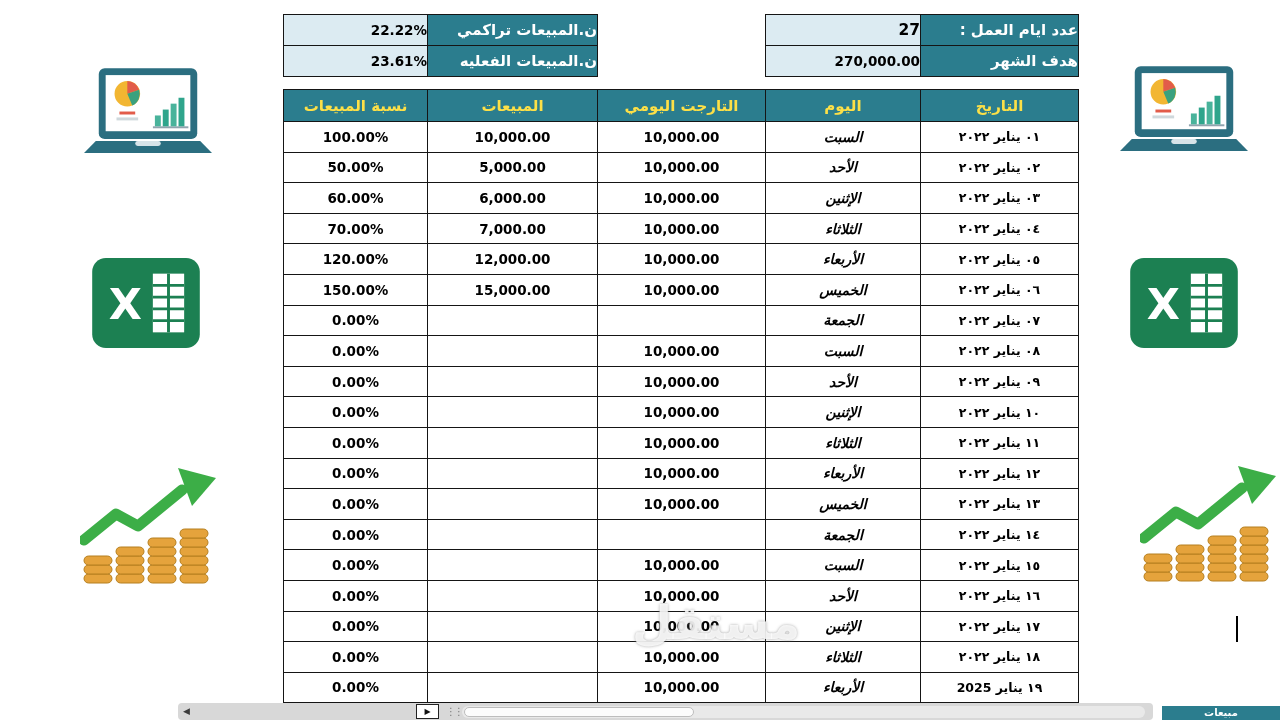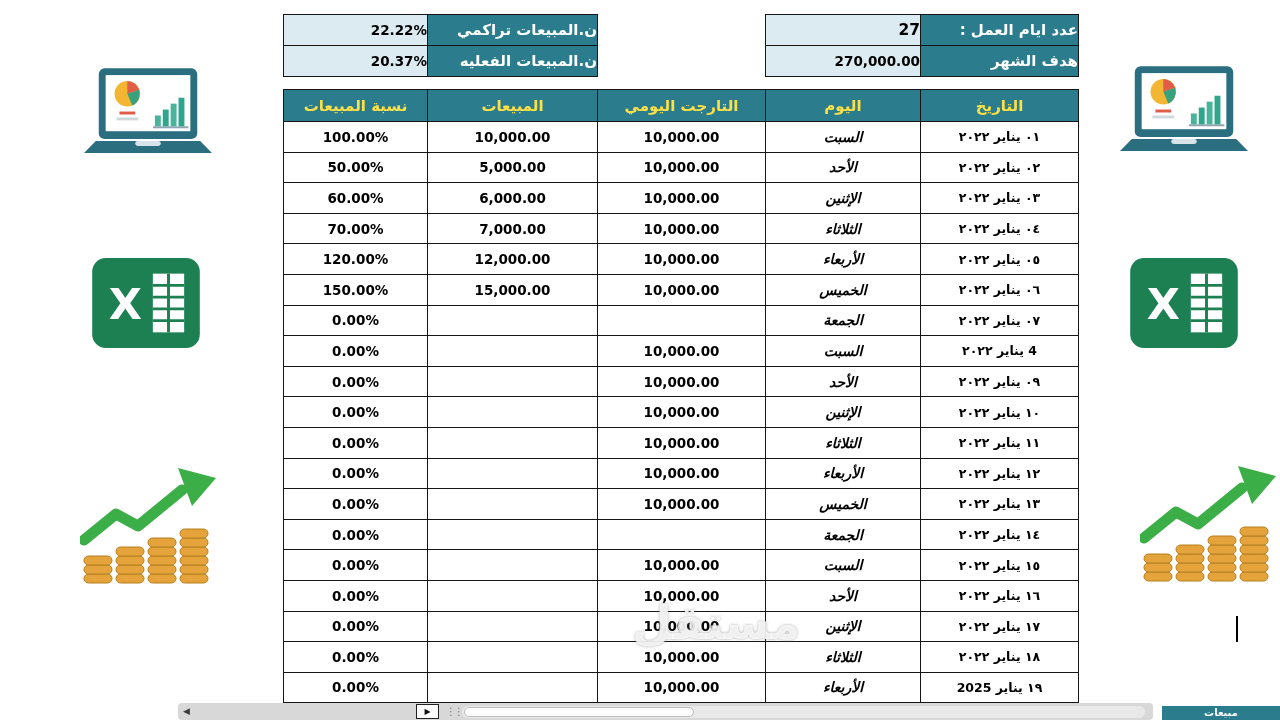--- a/index.html
+++ b/index.html
@@ -155,7 +155,7 @@
           <td class="tval c-num">270,000.00</td>
           <td class="blankcell"></td>
           <td class="tlabel">ن.المبيعات الفعليه</td>
-          <td class="tval c-num">20.37%</td>
+          <td class="tval c-num">23.61%</td>
         </tr>
         <tr class="spacer">
           <td class="blankcell" colspan="5"></td>

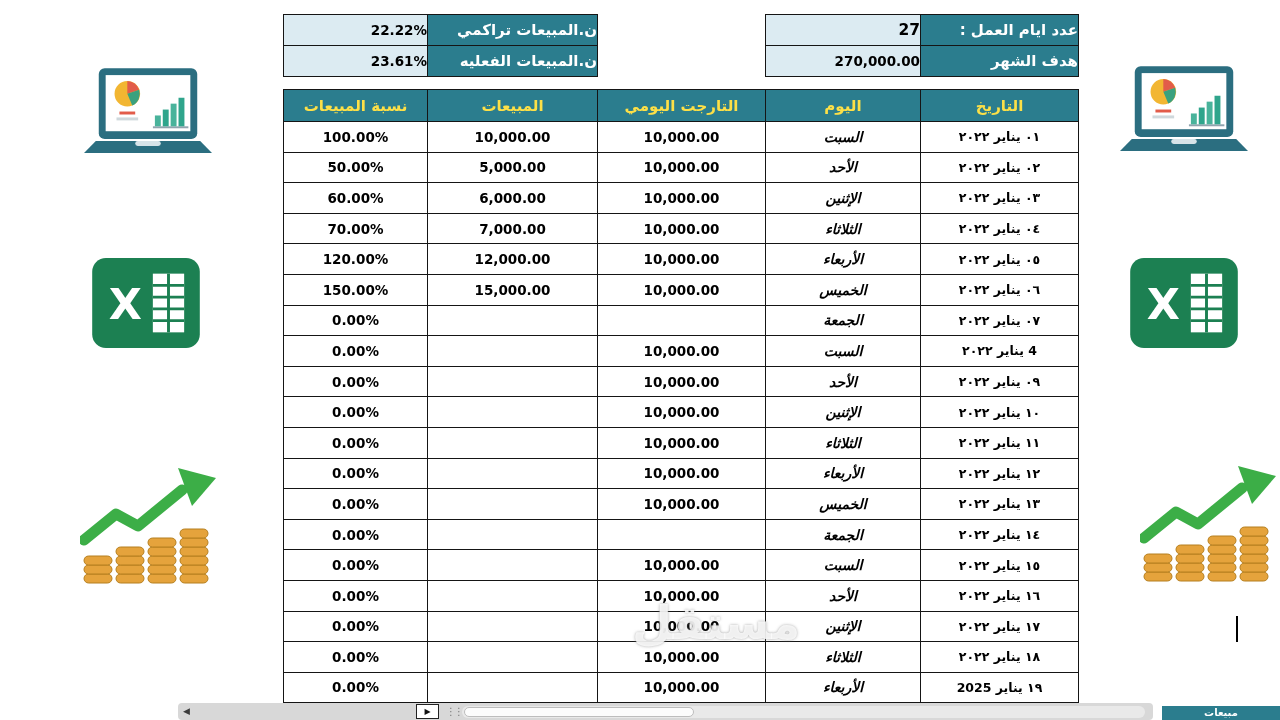--- a/index.html
+++ b/index.html
@@ -219,7 +219,7 @@
             <td class="dcell c-num">0.00%</td>
           </tr>
           <tr>
-            <td class="dcell c-date">4 يناير ٢٠٢٢</td>
+            <td class="dcell c-date">٠٨ يناير ٢٠٢٢</td>
             <td class="dcell c-day">السبت</td>
             <td class="dcell c-num">10,000.00</td>
             <td class="dcell c-num"></td>

